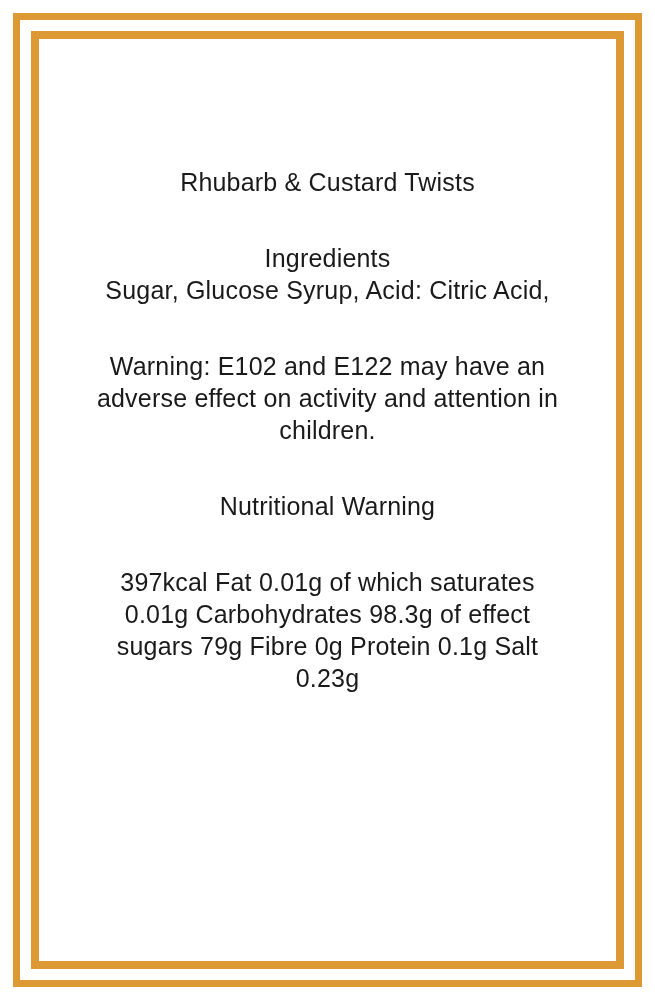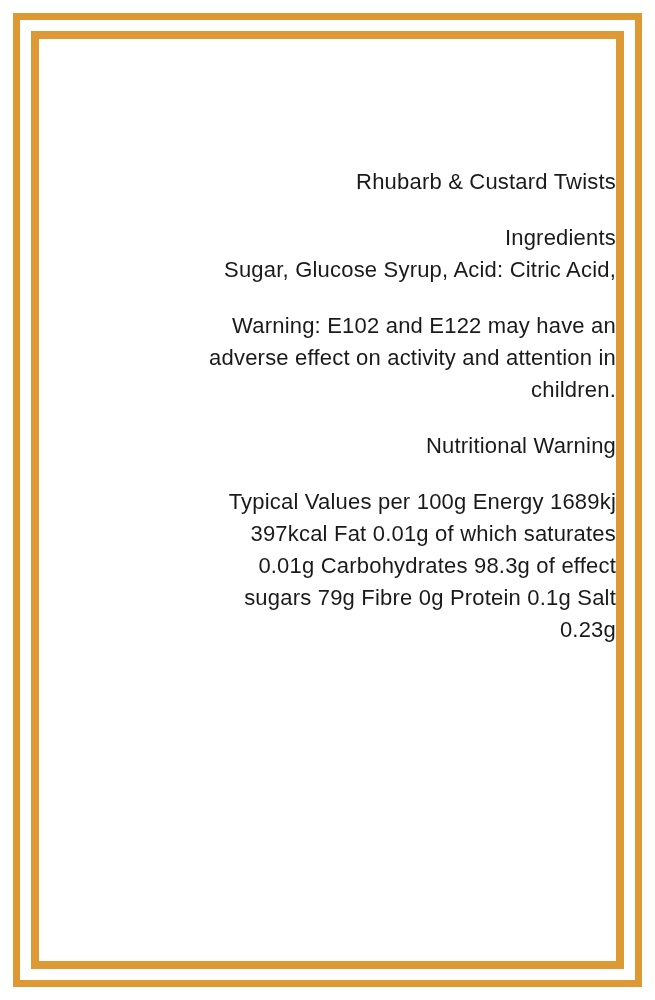--- a/index.html
+++ b/index.html
@@ -33,8 +33,8 @@
     left: 39px;
     right: 39px;
     top: 166px;
-    text-align: right;
-    font-size: 22px;
+    text-align: center;
+    font-size: 25px;
     line-height: 32px;
     letter-spacing: 0.2px;
   }

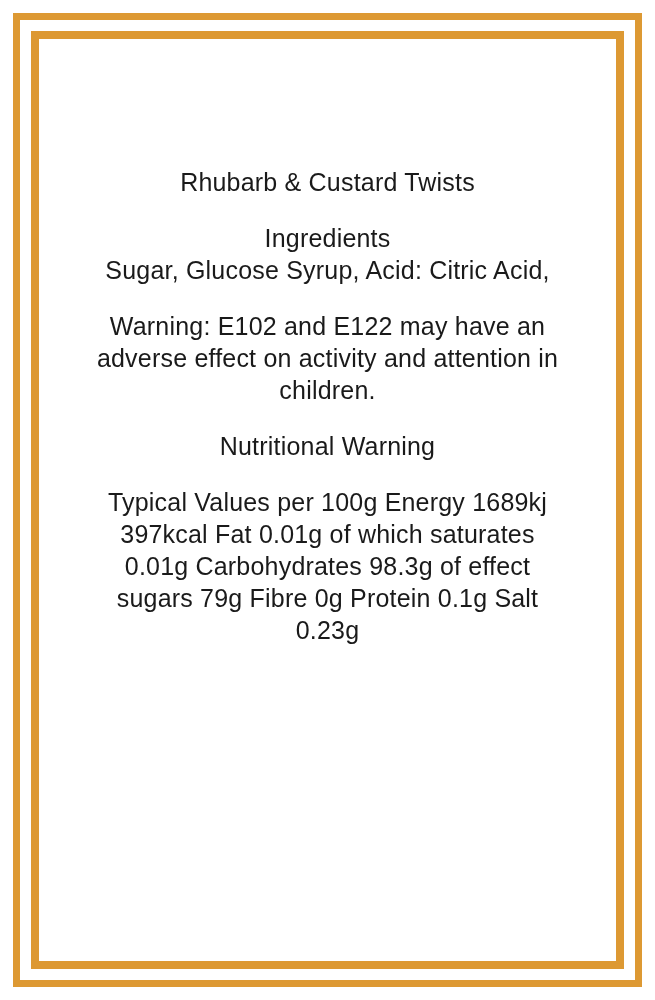--- a/index.html
+++ b/index.html
@@ -39,7 +39,7 @@
     letter-spacing: 0.2px;
   }
   .section + .section {
-    margin-top: 24px; 
+    margin-top: 44px; 
   }
   .line {
     white-space: nowrap;

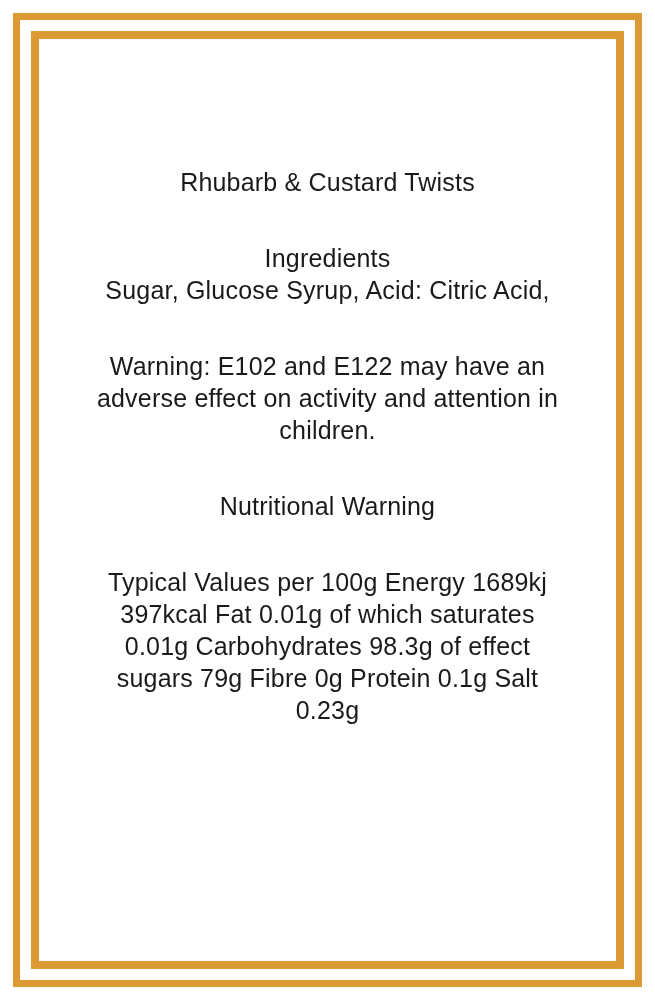--- a/index.html
+++ b/index.html
@@ -75,7 +75,6 @@
     </div>
 
     <div class="section">
-      <div class="line">Typical Values per 100g Energy 1689kj</div>
       <div class="line">397kcal Fat 0.01g of which saturates</div>
       <div class="line">0.01g Carbohydrates 98.3g of effect</div>
       <div class="line">sugars 79g Fibre 0g Protein 0.1g Salt</div>

